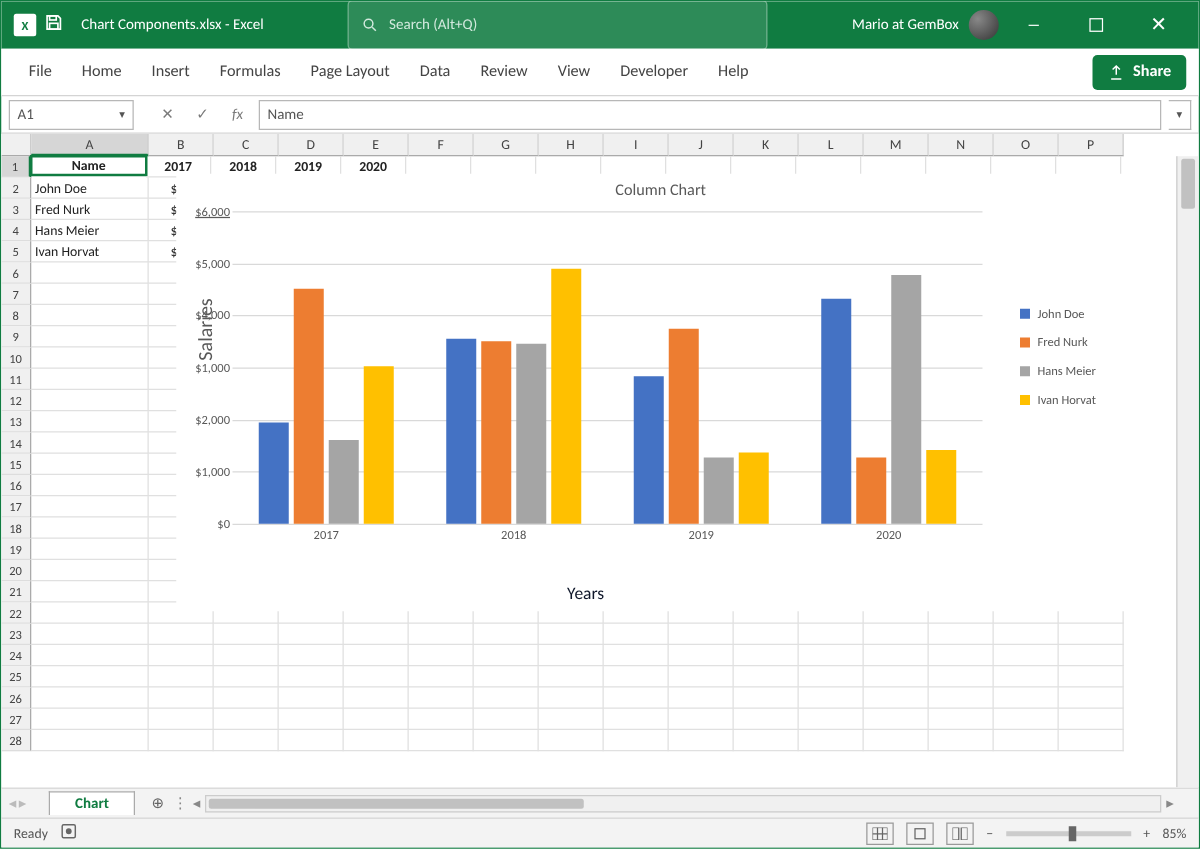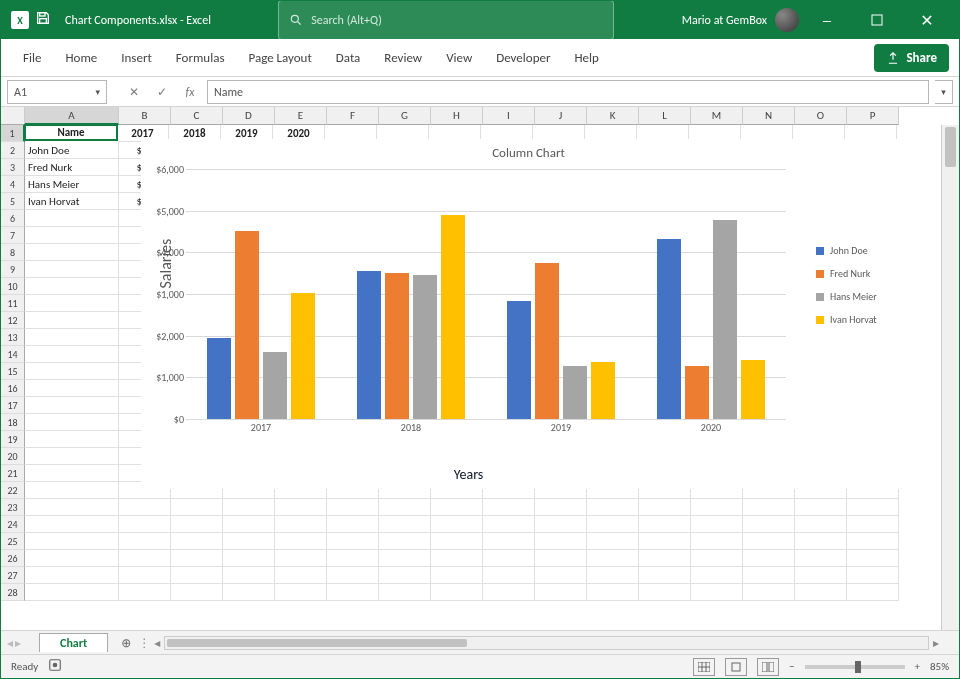--- a/index.html
+++ b/index.html
@@ -720,7 +720,7 @@
           <div class="gridline" style="top: 41.6667px;"></div>
           <div class="ytick" style="top: 41.6667px;">$5,000</div>
           <div class="gridline" style="top: 0px;"></div>
-          <div class="ytick" style="top: 0px;">$6,000</div>
+          <div class="ytick" style="top: 0px; text-decoration: underline;">$6,000</div>
           <div class="bars">
             <div class="group">
               <div class="bar" style="background: rgb(68, 114, 196); height: 81.4167px;"></div>

